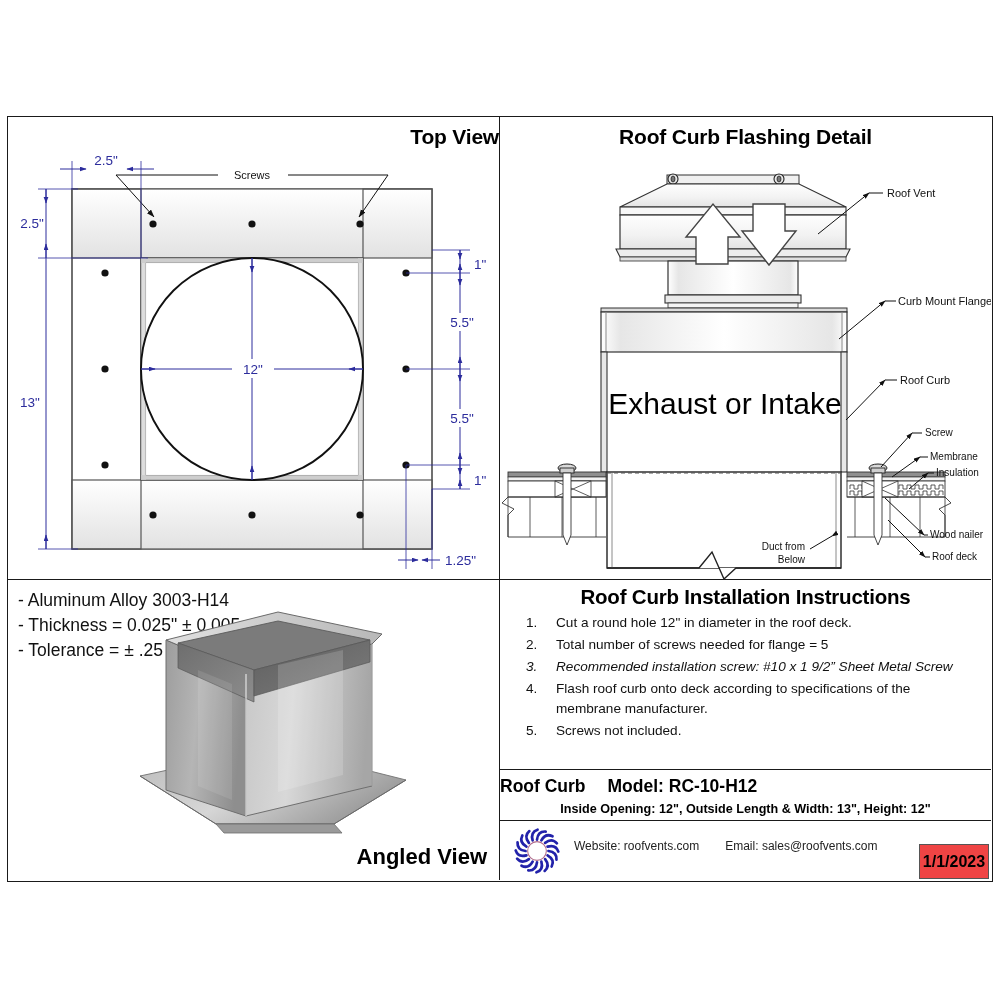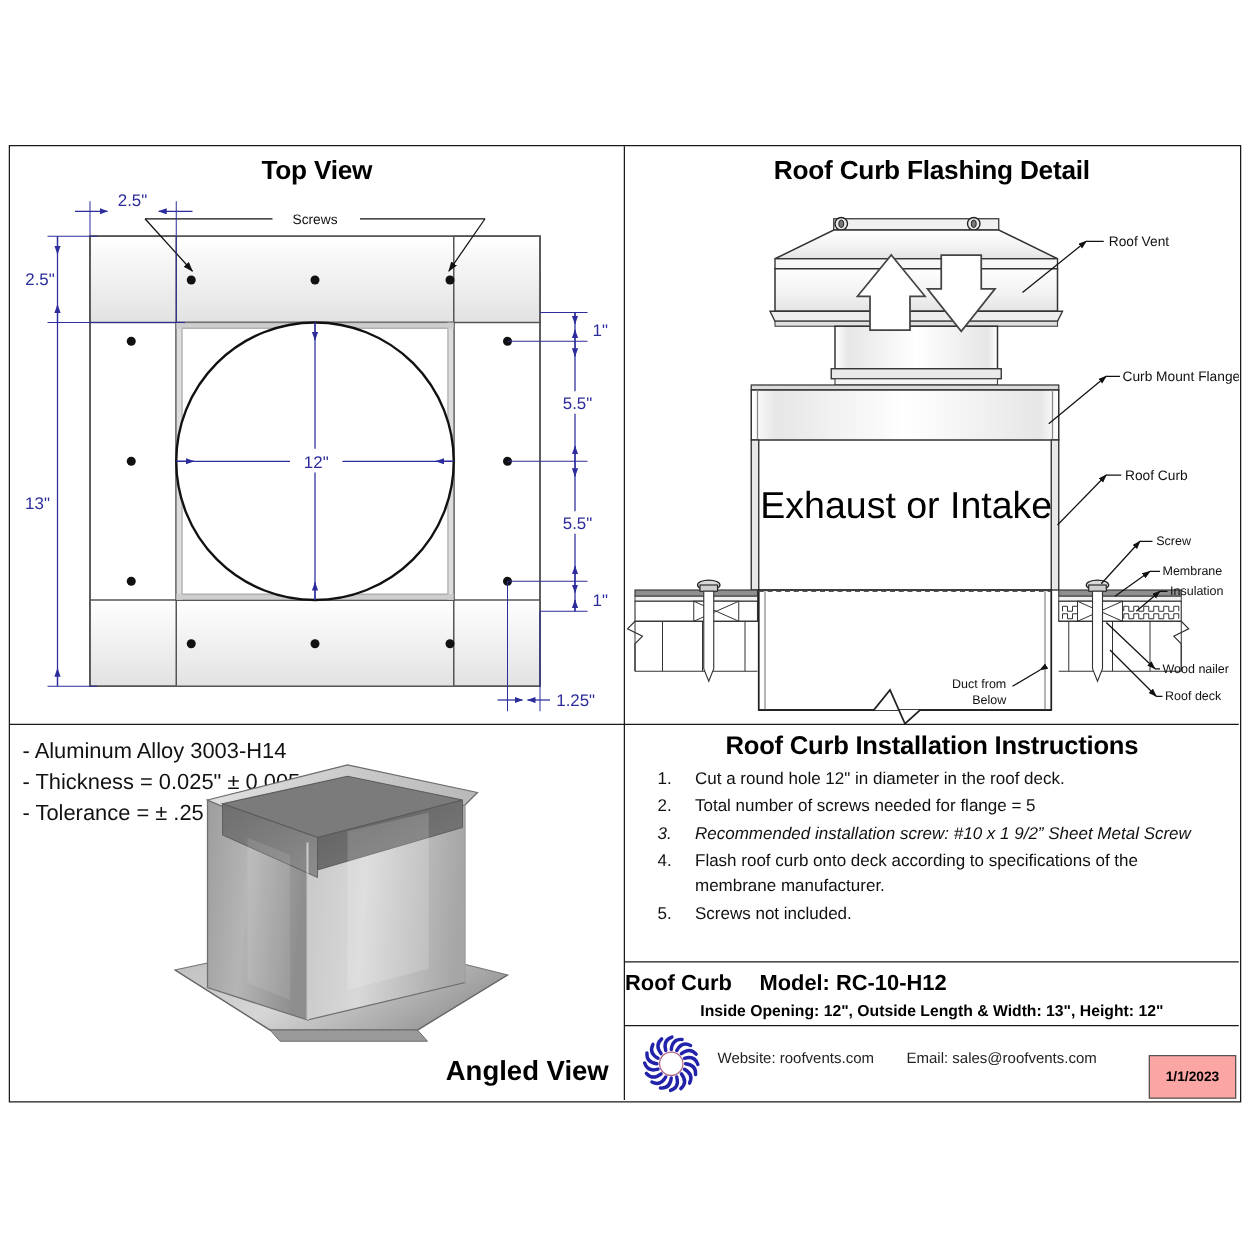--- a/index.html
+++ b/index.html
@@ -31,7 +31,7 @@
     text-align:center; font-weight:bold; font-size:21px; color:#000;
     letter-spacing:-0.2px;
   }
-  #t-topview { margin-top:8px; }
+  #t-topview { margin-top:8px;text-align:right; }
   #t-flashing { margin-top:8px; }
   #t-instr { margin-top:5px; font-size:20.5px;}
 

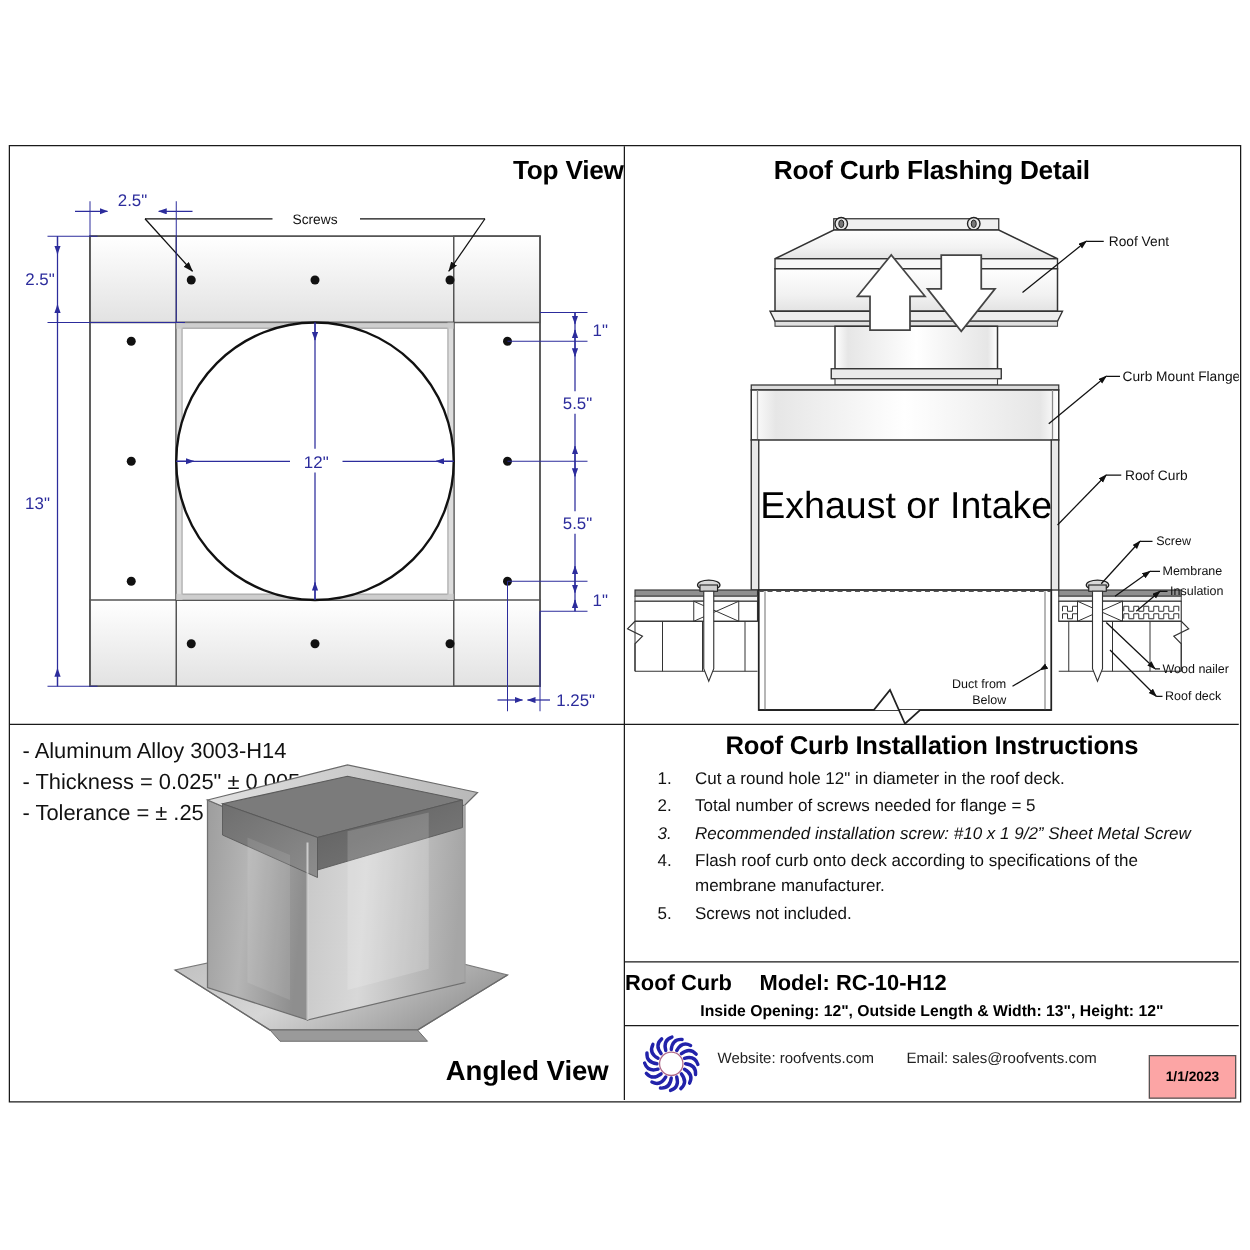--- a/index.html
+++ b/index.html
@@ -89,8 +89,8 @@
     width:68px; height:33px;
     border:1px solid #555;
     display:flex; align-items:center; justify-content:center;
-    font-weight:bold; font-size:11px; color:#000;
-    background:#fca5a5;
+    font-weight:bold; font-size:16px; color:#000;
+    background:#ef4444;
   }
   .dim-txt { font-family:"Liberation Sans", sans-serif; fill:#2c2c9c; font-size:13.5px;}
   .lbl-txt { font-family:"Liberation Sans", sans-serif; fill:#111; font-size:11px;}

